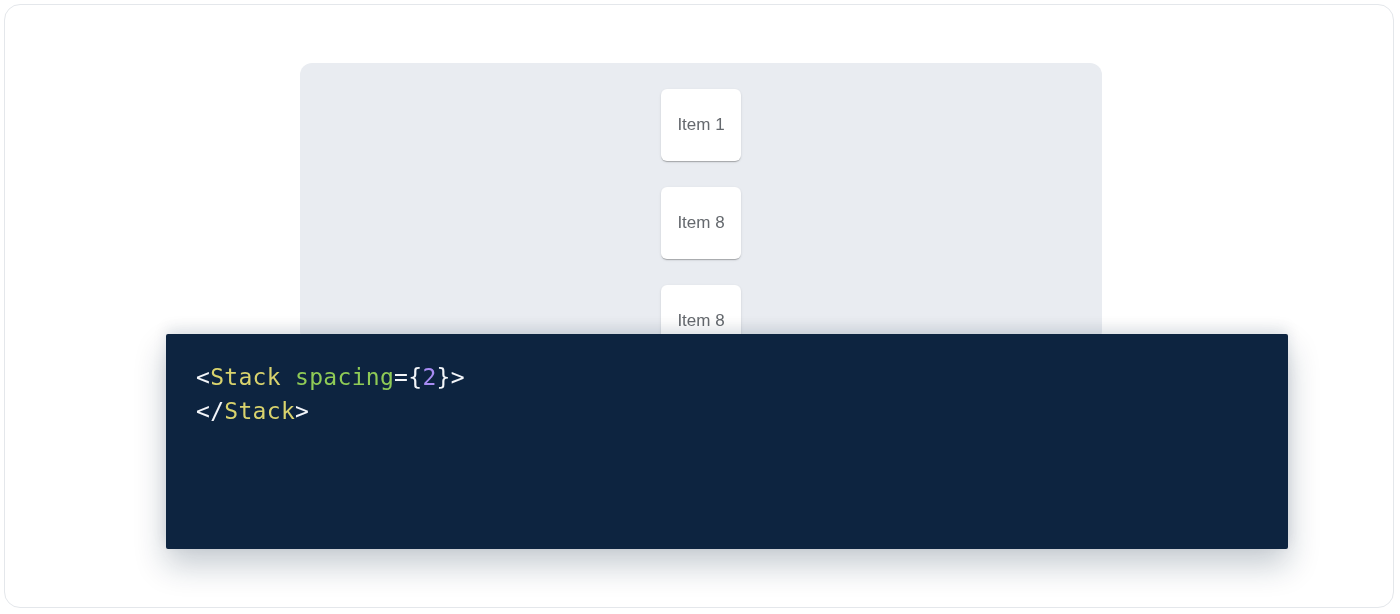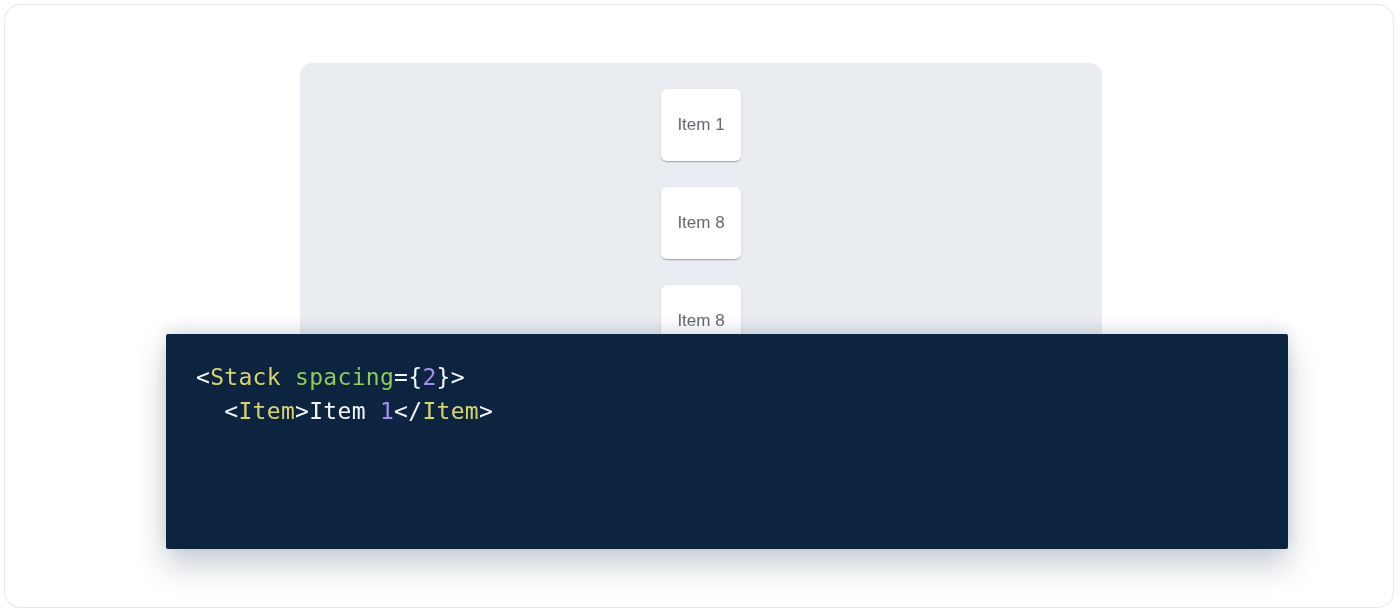--- a/index.html
+++ b/index.html
@@ -90,6 +90,7 @@
     <div>
         <div class="code-line"><span class="tok-plain">&lt;</span><span class="tok-tag">Stack</span><span class="tok-plain"> </span><span class="tok-attr">spacing</span><span class="tok-plain">=</span><span class="tok-plain">{</span><span class="tok-num">2</span><span class="tok-plain">}</span><span class="tok-plain">&gt;</span></div>
         <div class="code-line"><span class="tok-plain">  </span><span class="tok-plain">&lt;</span><span class="tok-tag">Item</span><span class="tok-plain">&gt;</span><span class="tok-plain">Item </span><span class="tok-num">1</span><span class="tok-plain">&lt;/</span><span class="tok-tag">Item</span><span class="tok-plain">&gt;</span></div>
+        <div class="code-line"><span class="tok-plain">&lt;/</span><span class="tok-tag">Stack</span><span class="tok-plain">&gt;</span></div>
       </div>
   </div>
 

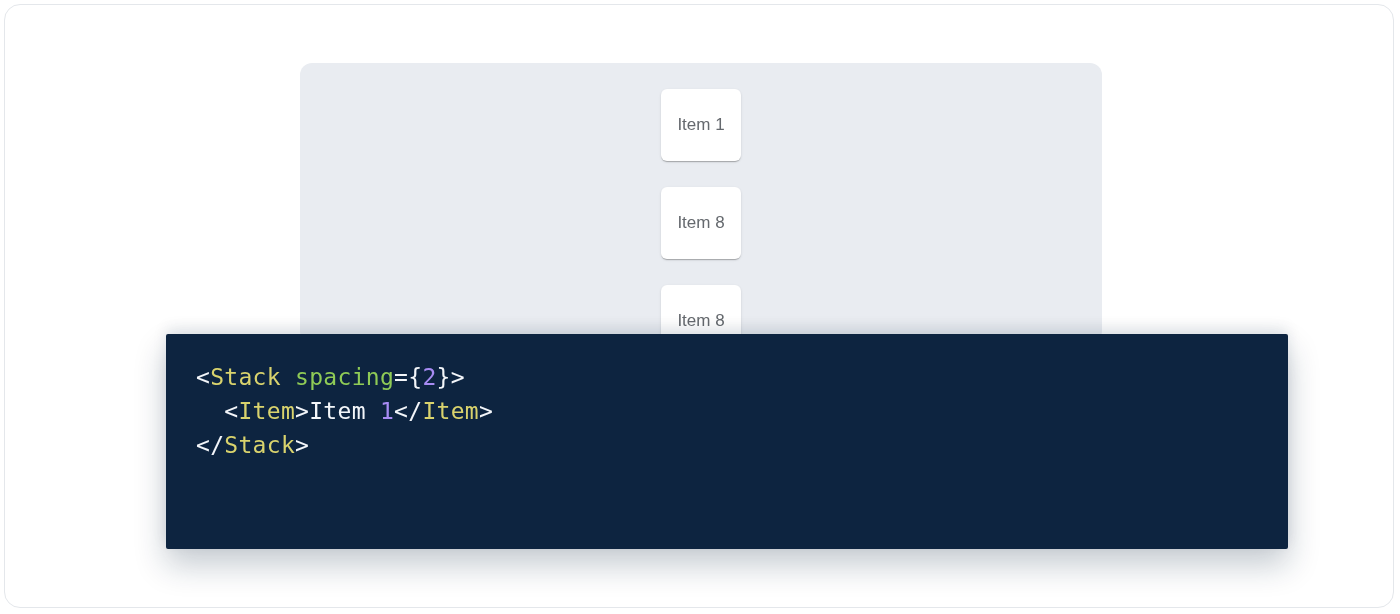--- a/index.html
+++ b/index.html
@@ -89,7 +89,6 @@
   <div class="code-block">
     <div>
         <div class="code-line"><span class="tok-plain">&lt;</span><span class="tok-tag">Stack</span><span class="tok-plain"> </span><span class="tok-attr">spacing</span><span class="tok-plain">=</span><span class="tok-plain">{</span><span class="tok-num">2</span><span class="tok-plain">}</span><span class="tok-plain">&gt;</span></div>
-        <div class="code-line"><span class="tok-plain">  </span><span class="tok-plain">&lt;</span><span class="tok-tag">Item</span><span class="tok-plain">&gt;</span><span class="tok-plain">Item </span><span class="tok-num">1</span><span class="tok-plain">&lt;/</span><span class="tok-tag">Item</span><span class="tok-plain">&gt;</span></div>
         <div class="code-line"><span class="tok-plain">&lt;/</span><span class="tok-tag">Stack</span><span class="tok-plain">&gt;</span></div>
       </div>
   </div>

